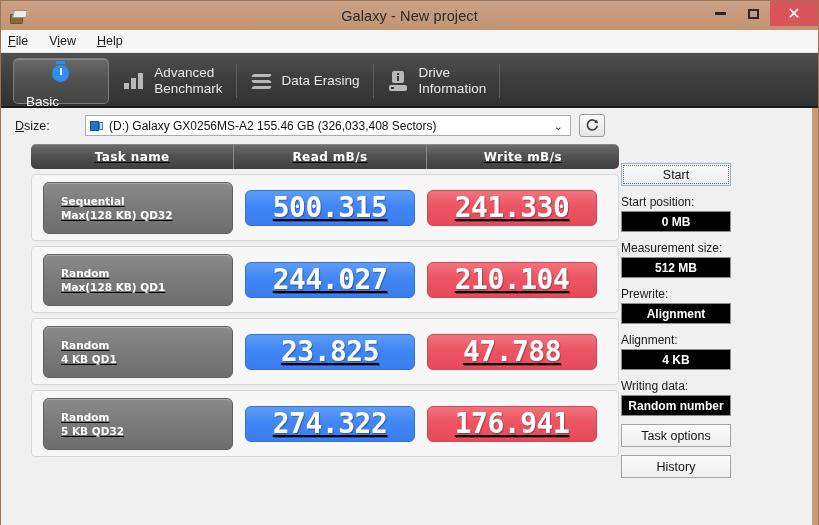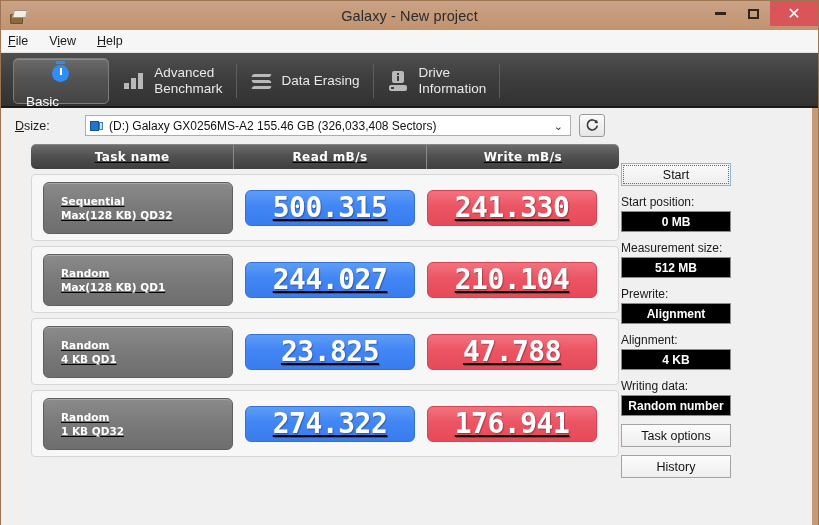--- a/index.html
+++ b/index.html
@@ -525,7 +525,7 @@
       <div class="res-row">
         <div class="task-box">
           <span>Random</span>
-          <span>1 KB QD32</span>
+          <span>5 KB QD32</span>
         </div>
         <div class="val-box val-read">274.322</div>
         <div class="val-box val-write">176.941</div>

